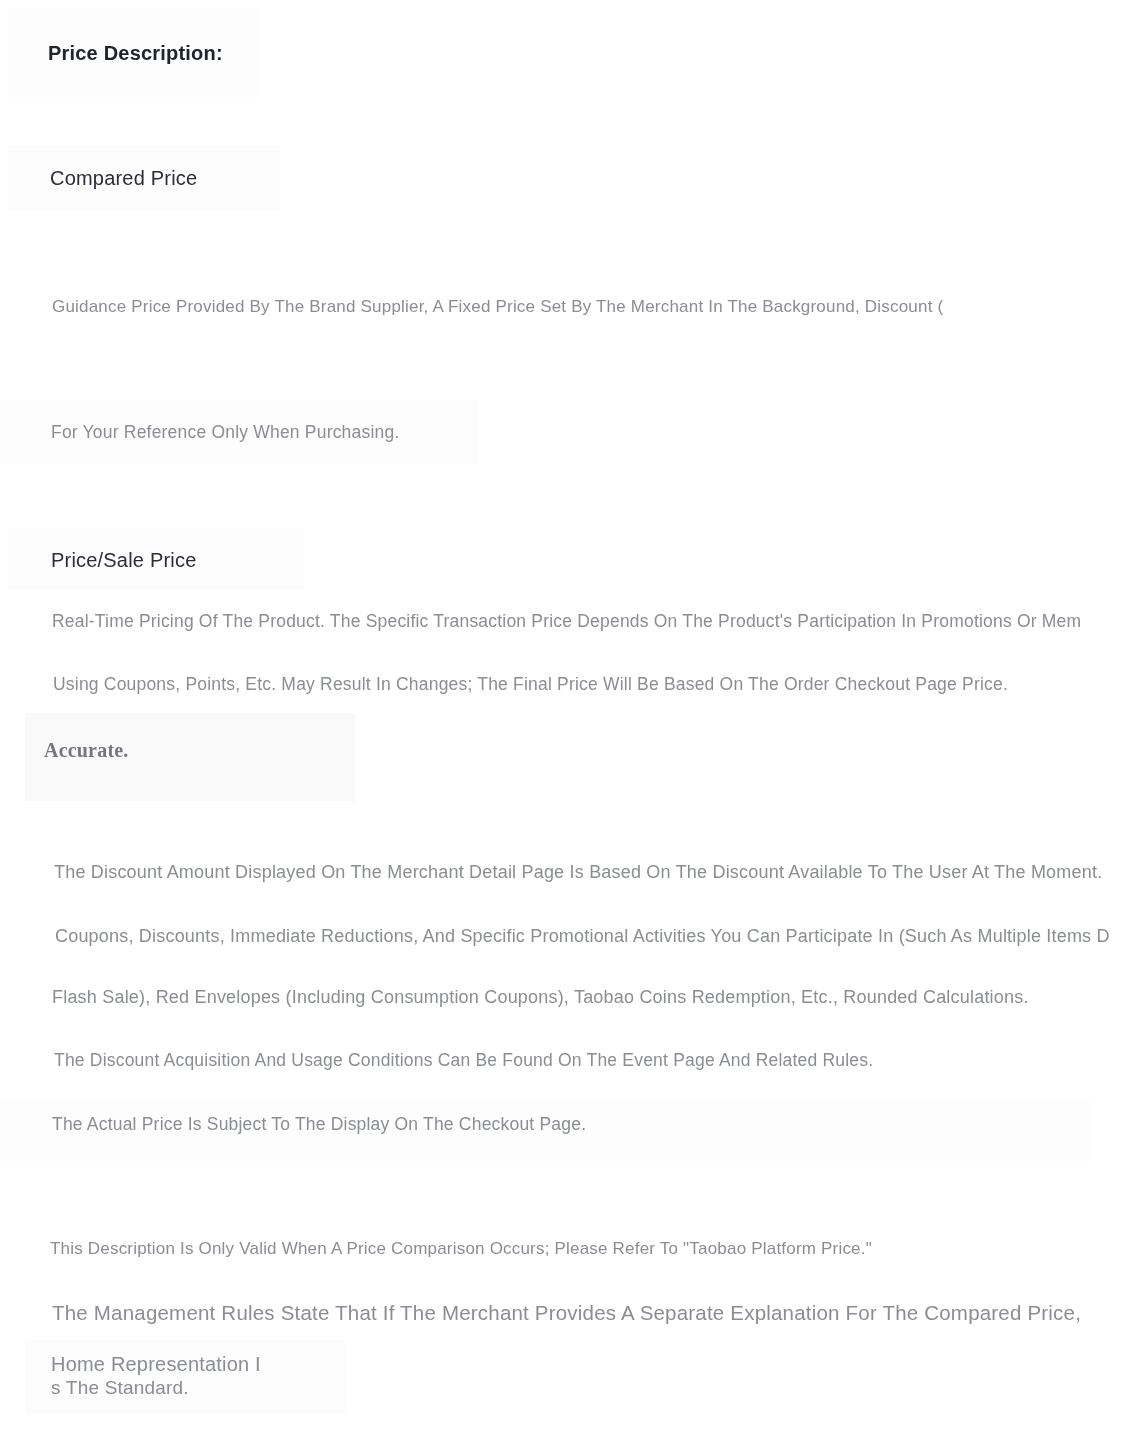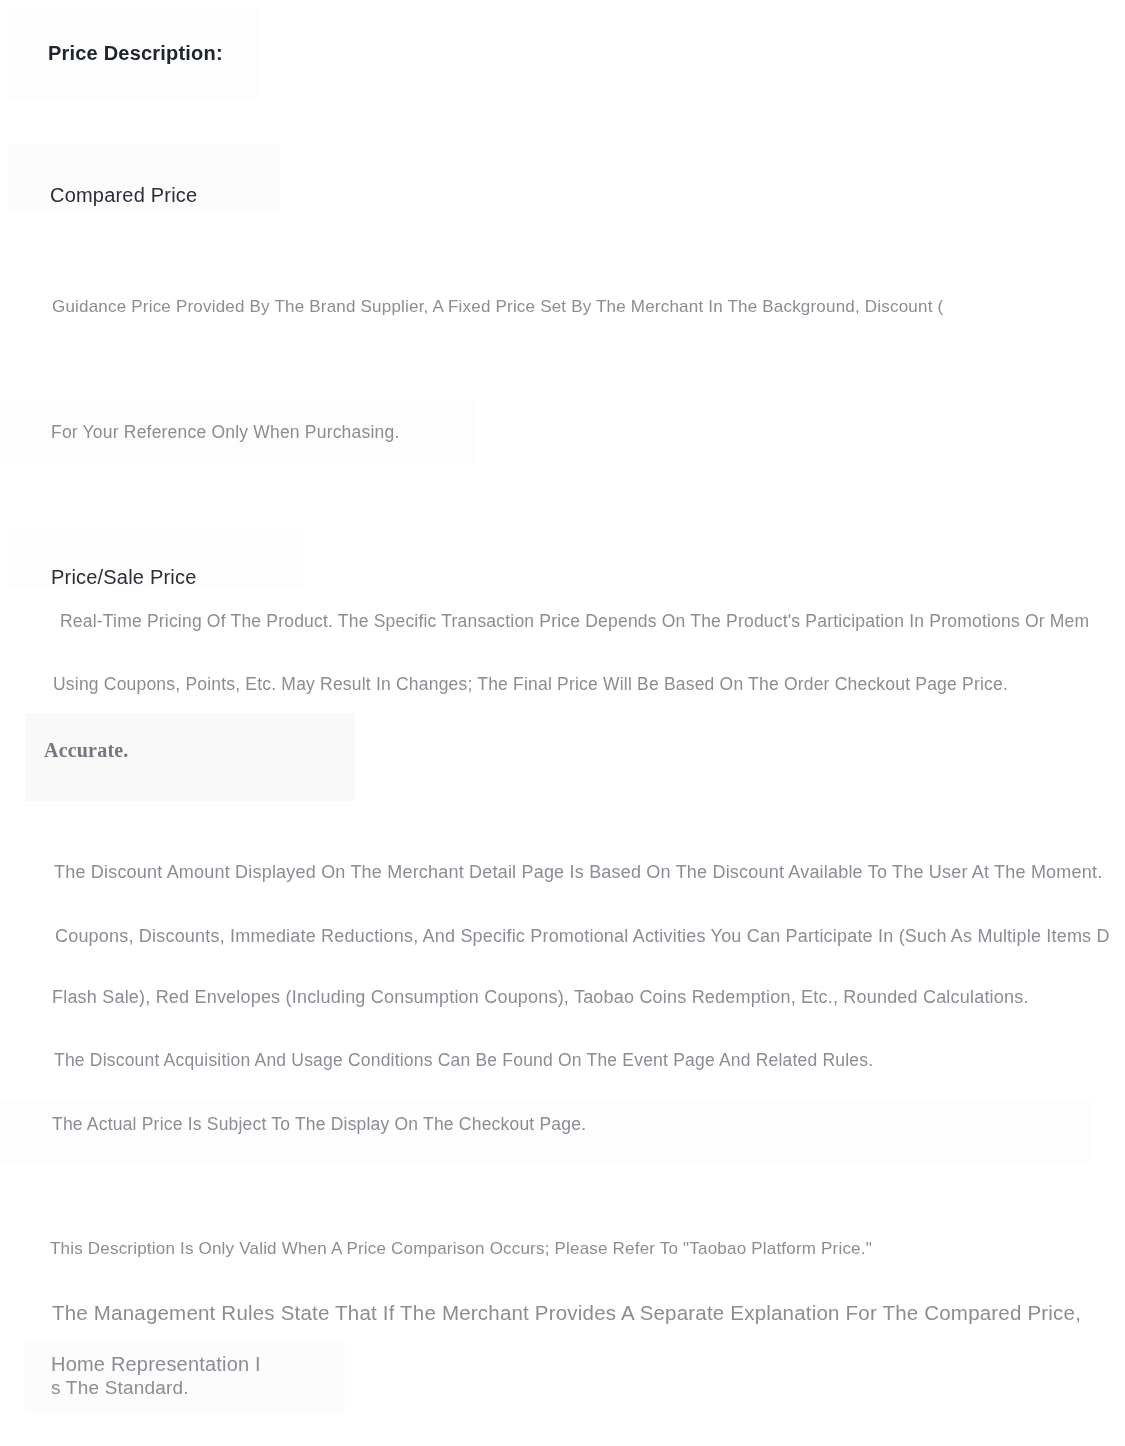--- a/index.html
+++ b/index.html
@@ -17,7 +17,7 @@
     color:#8a8d93;
     letter-spacing:0.2px;
   }
-  .ln-dark{color:#2b2e38;margin-top:17px;}
+  .ln-dark{color:#2b2e38;}
   .ln-title{color:#20242f;font-weight:700;}
   .ln-em{color:#74777f;font-weight:700;font-family:Liberation Serif, serif;}
   .fs-lg{font-size:20.5px;}

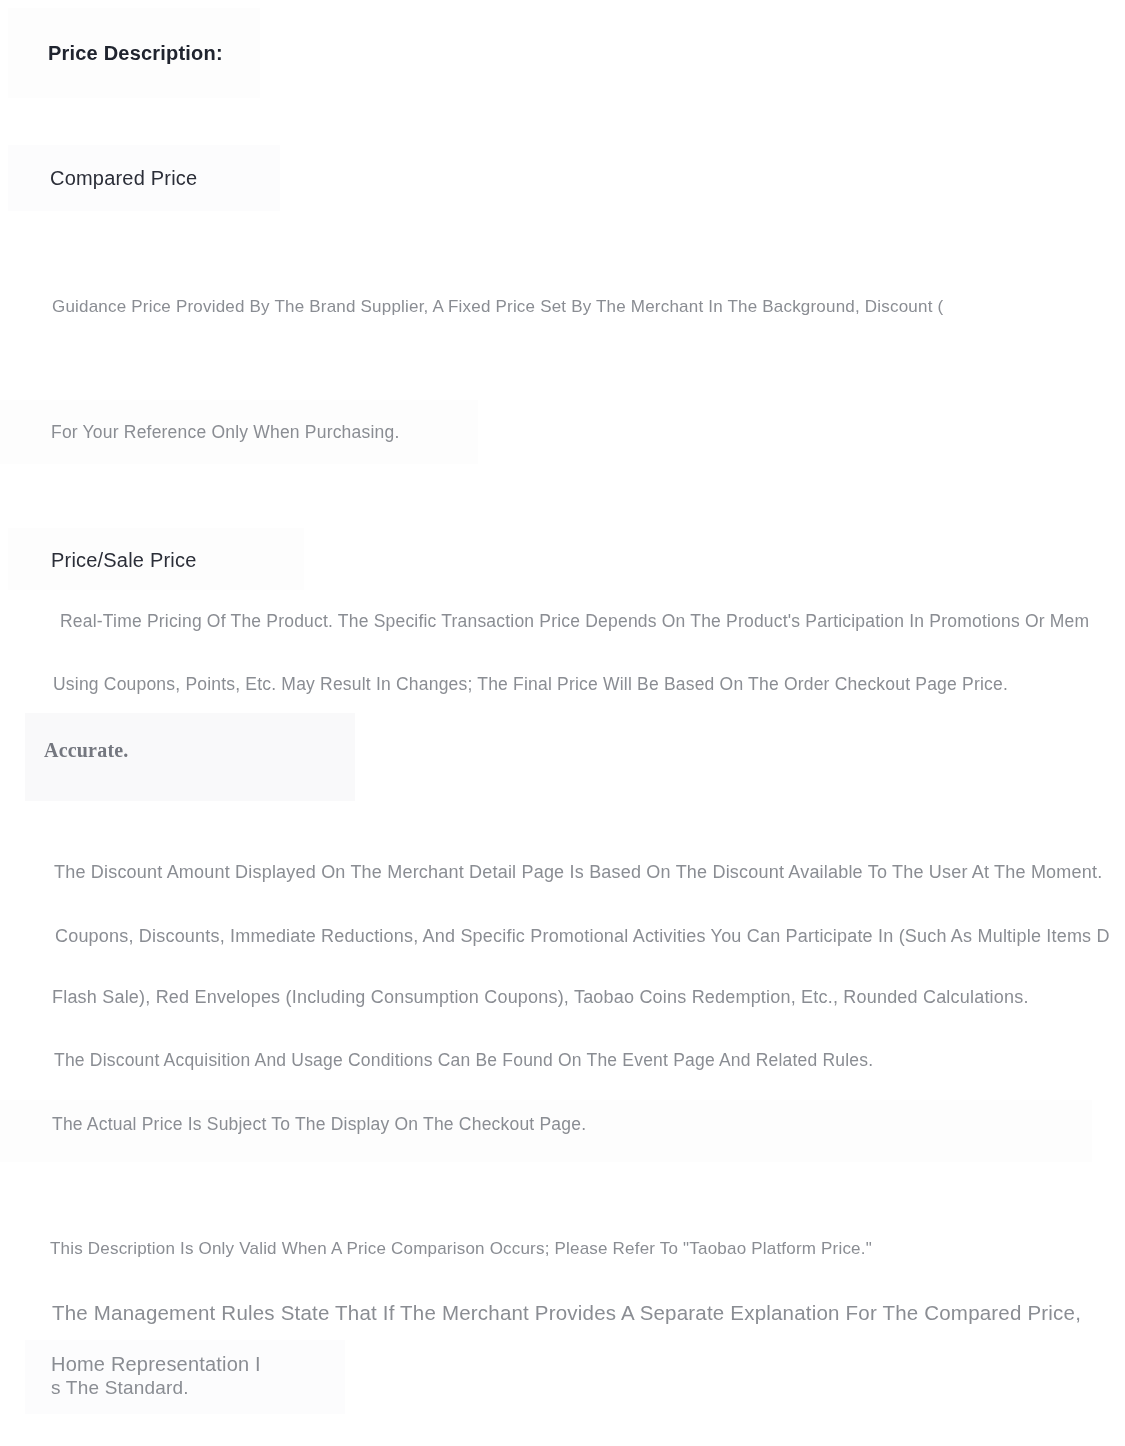--- a/index.html
+++ b/index.html
@@ -47,7 +47,7 @@
   <div class="ln fs-sm" style="left:51px;top:422px;">For Your Reference Only When Purchasing.</div>
 
   <div class="ln ln-dark fs-h" style="left:51px;top:549px;">Price/Sale Price</div>
-  <div class="ln fs-sm" style="left:52px;top:611px;margin-left:8px;">Real-Time Pricing Of The Product. The Specific Transaction Price Depends On The Product's Participation In Promotions Or Mem</div>
+  <div class="ln fs-sm" style="left:52px;top:611px;">Real-Time Pricing Of The Product. The Specific Transaction Price Depends On The Product's Participation In Promotions Or Mem</div>
   <div class="ln fs-sm" style="left:53px;top:674px;">Using Coupons, Points, Etc. May Result In Changes; The Final Price Will Be Based On The Order Checkout Page Price.</div>
   <div class="ln ln-em fs-h" style="left:44px;top:739px;">Accurate.</div>
 

